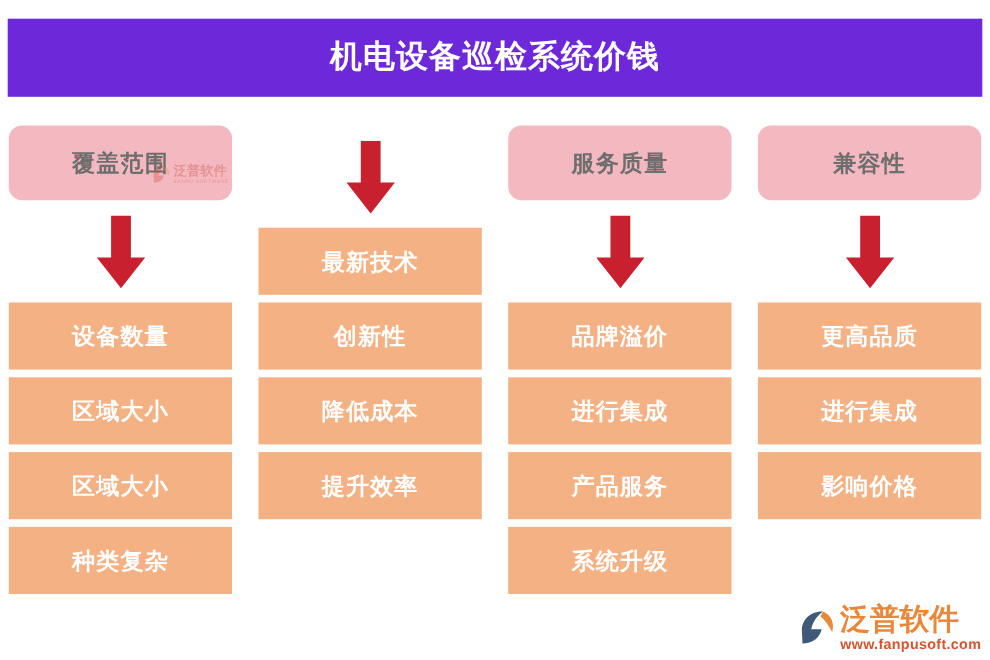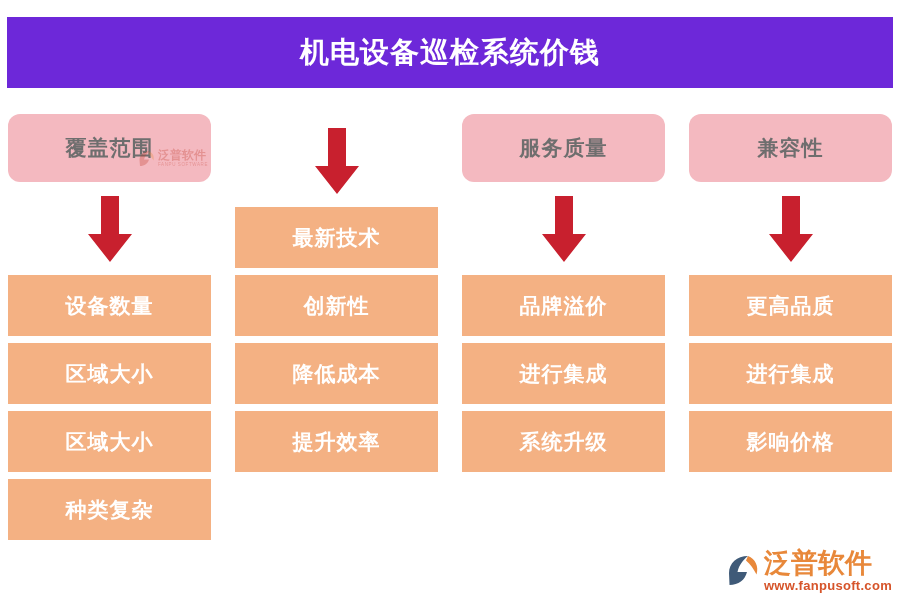--- a/index.html
+++ b/index.html
@@ -281,6 +281,9 @@
           <span class="item-label">进行集成</span>
         </div>
         <div class="item-card">
+          <span class="item-label">产品服务</span>
+        </div>
+        <div class="item-card">
           <span class="item-label">系统升级</span>
         </div>
       </div>

